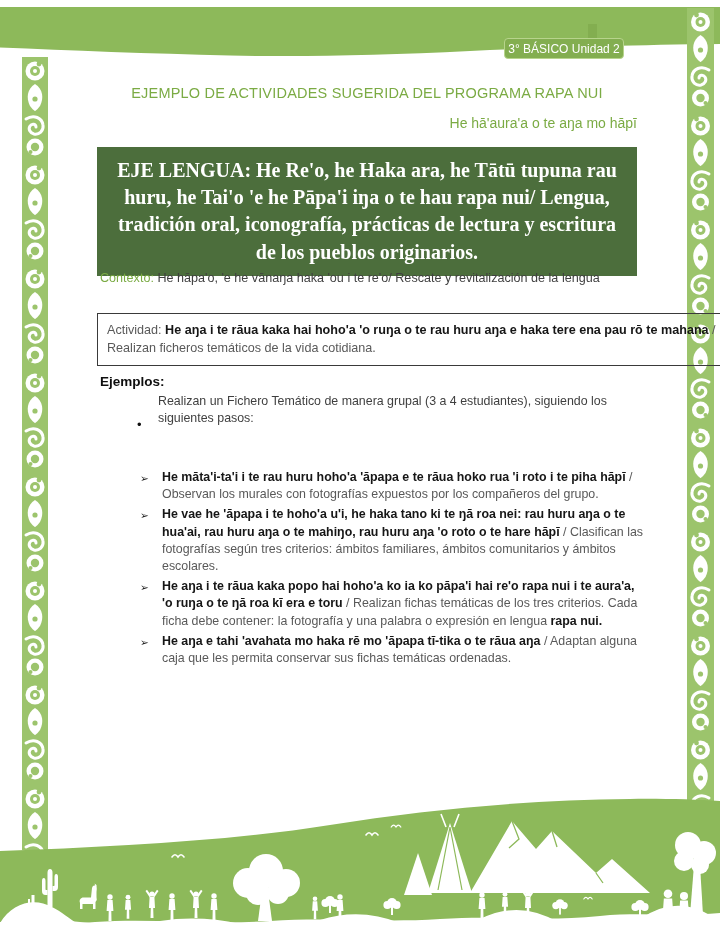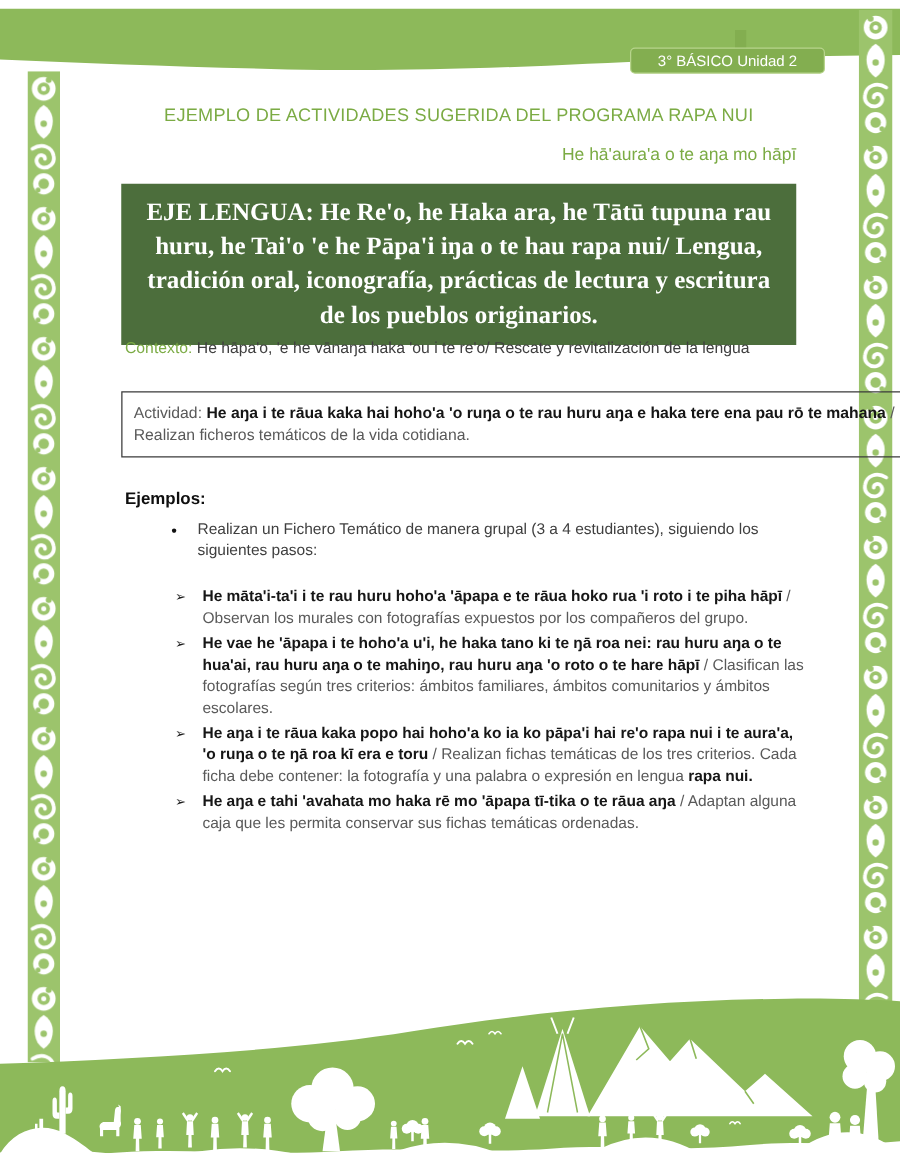--- a/index.html
+++ b/index.html
@@ -9,7 +9,7 @@
   
   .top-banner{position:absolute;top:0;left:0;width:720px;height:64px;display:block;}
   .badge-stem{position:absolute;left:588px;top:24px;width:9px;height:18px;background:#83AE50;}
-  .unit-badge{position:absolute;left:504px;top:38px;width:156px;height:21px;line-height:21px;
+  .unit-badge{position:absolute;left:504px;top:38px;width:120px;height:21px;line-height:21px;
               background:#83AE50;border:1px solid #b7d48c;border-radius:4px;
               color:#fff;font-size:12px;text-align:center;box-sizing:border-box;}
 

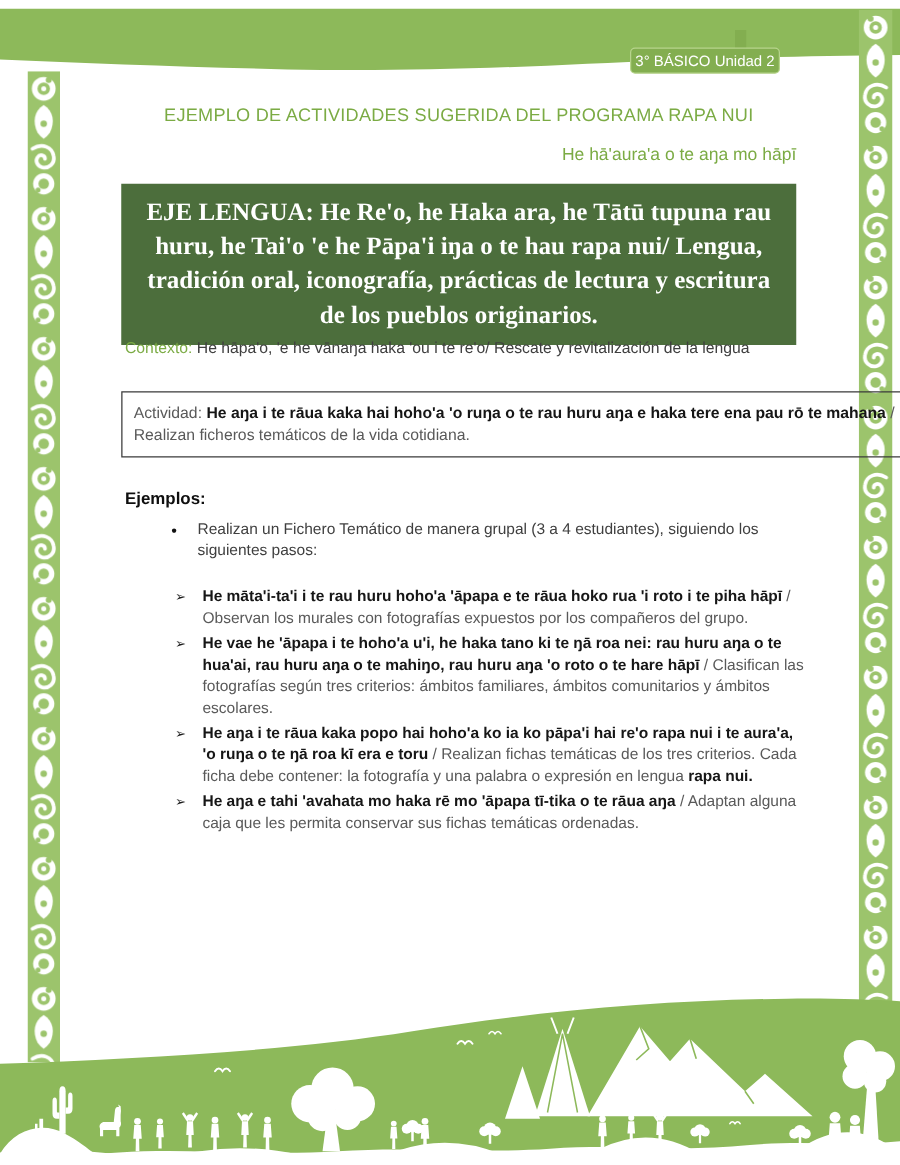--- a/index.html
+++ b/index.html
@@ -37,7 +37,7 @@
   .rn{font-weight:bold;color:#161616;}
   .es{color:#595959;}
 
-  .ejemplos-heading{position:absolute;top:391px;left:100px;font-size:13.5px;font-weight:bold;color:#0f0f0f;}
+  .ejemplos-heading{position:absolute;top:374px;left:100px;font-size:13.5px;font-weight:bold;color:#0f0f0f;}
 
   .intro-bullet{position:absolute;top:417px;left:137px;font-size:13px;color:#111;}
   .intro-text{position:absolute;top:415px;left:158px;width:490px;font-size:12.4px;

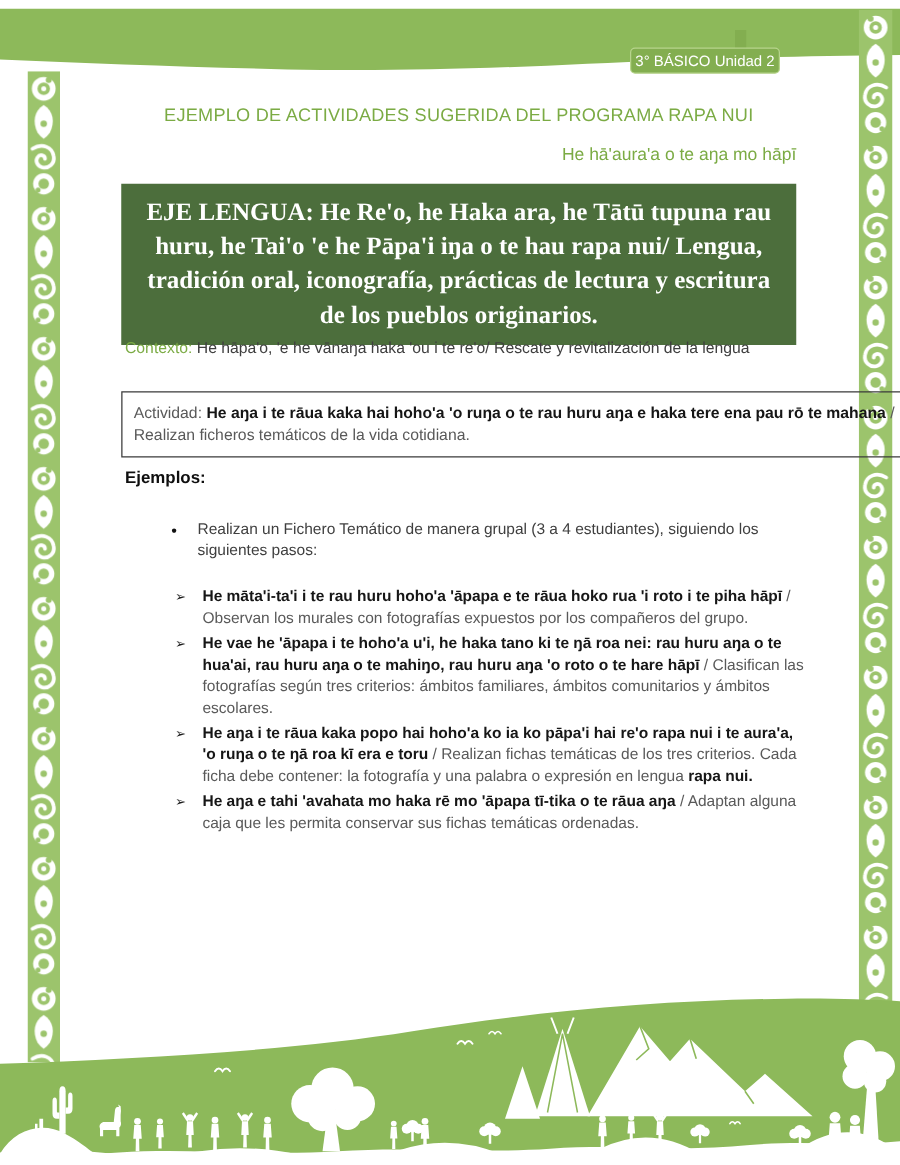--- a/index.html
+++ b/index.html
@@ -40,7 +40,7 @@
   .ejemplos-heading{position:absolute;top:374px;left:100px;font-size:13.5px;font-weight:bold;color:#0f0f0f;}
 
   .intro-bullet{position:absolute;top:417px;left:137px;font-size:13px;color:#111;}
-  .intro-text{position:absolute;top:415px;left:158px;width:490px;font-size:12.4px;
+  .intro-text{position:absolute;top:393px;left:158px;width:490px;font-size:12.4px;
               line-height:17.2px;color:#3f3f3f;}
 
   .steps-list{position:absolute;top:469px;left:140px;width:508px;}

